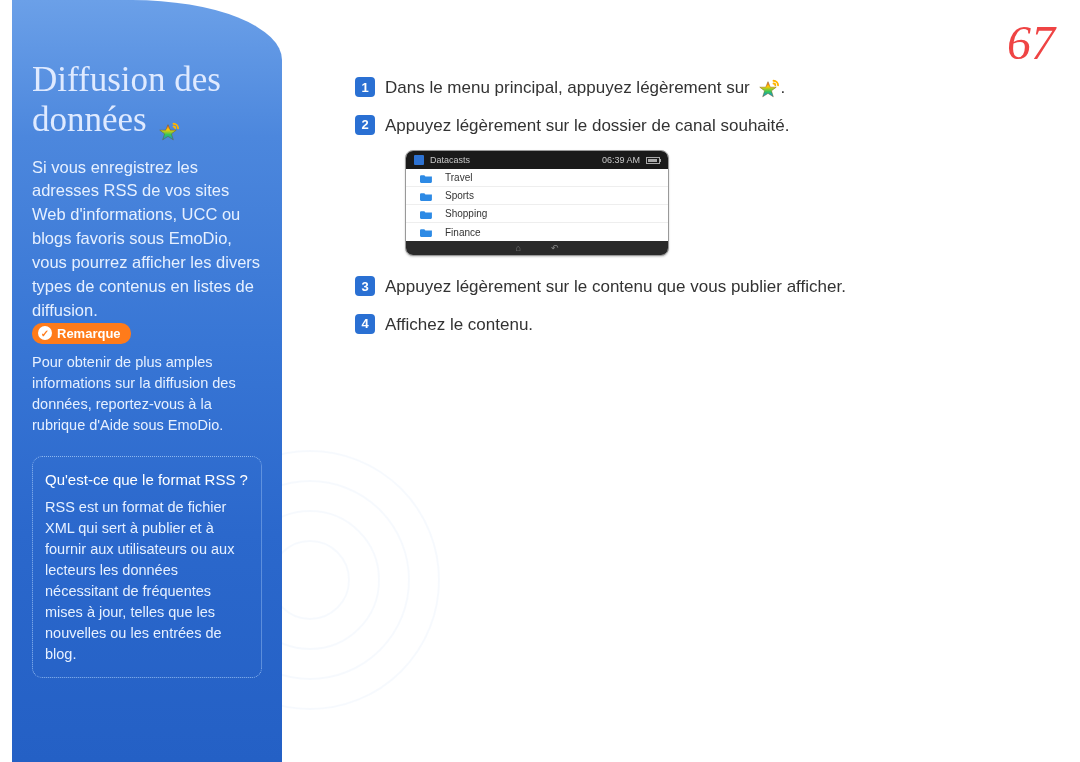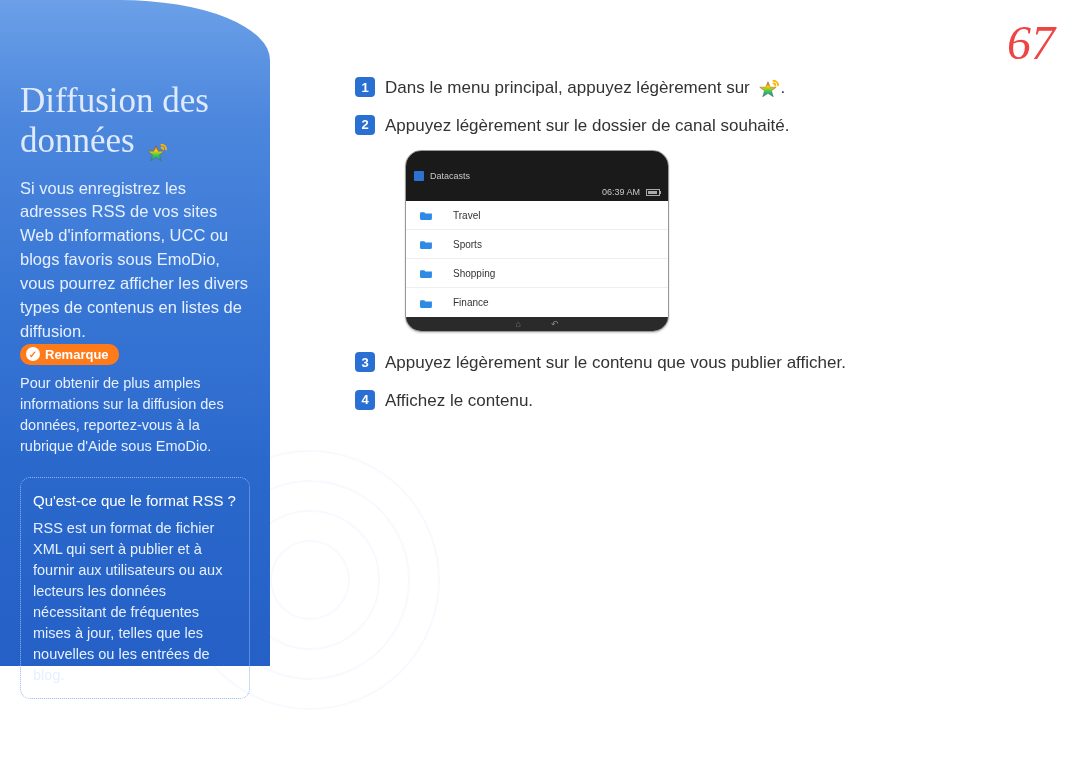--- a/index.html
+++ b/index.html
@@ -23,13 +23,13 @@
     }
     .sidebar {
       position: absolute;
-      left: 0;
+      left: 12px;
       top: 0;
       width: 270px;
-      height: 666px;
+      height: 762px;
       background: linear-gradient(to bottom, #6ba0e8 0%, #4c87dd 18%, #3876d5 45%, #2b68cc 70%, #2460c5 100%);
       border-top-right-radius: 150px 60px;
-      padding: 81px 20px 40px 20px;
+      padding: 60px 20px 40px 20px;
       color: #fff;
     }
     .sidebar-title {

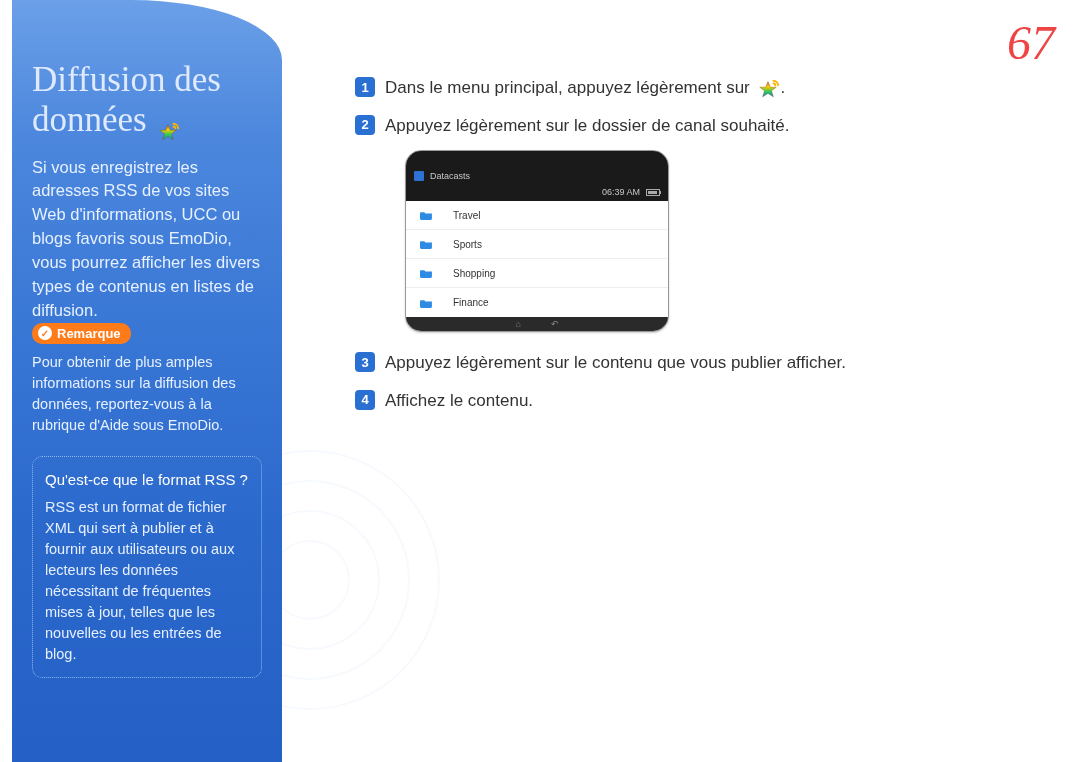--- a/index.html
+++ b/index.html
@@ -132,7 +132,7 @@
       margin: 6px 0 18px 50px;
       width: 264px;
       border: 1px solid #999;
-      border-radius: 16px;
+      border-radius: 8px;
       background: #fff;
       box-shadow: 0 1px 2px rgba(0,0,0,0.2);
       overflow: hidden;

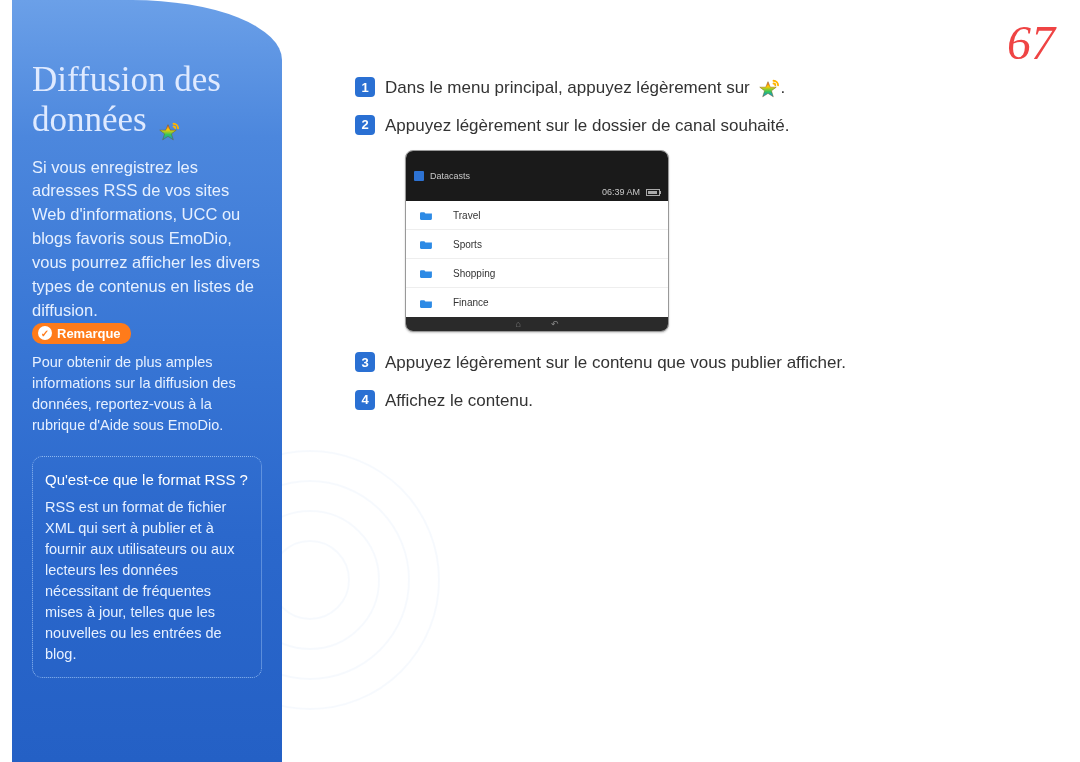--- a/index.html
+++ b/index.html
@@ -278,7 +278,7 @@
         <span class="device-header-icon"></span>
         <span>Datacasts</span>
       </div>
-      <div style="display:flex;align-items:center;gap:6px;margin-top:32px;">
+      <div style="display:flex;align-items:center;gap:6px;">
         <span>06:39 AM</span>
         <span class="battery-icon"></span>
       </div>

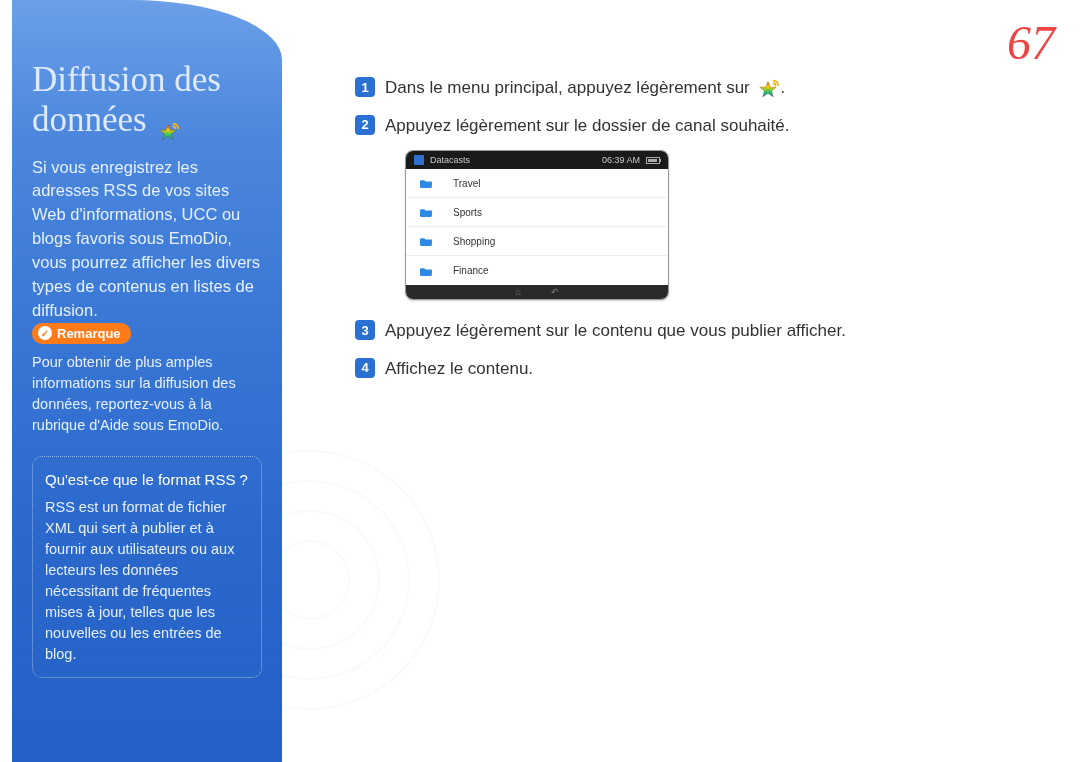--- a/index.html
+++ b/index.html
@@ -154,12 +154,12 @@
     .device-row {
       display: flex;
       align-items: center;
-      height: 29px;
+      height: 18px;
       padding: 0 14px;
       border-bottom: 0.5px solid #eee;
       font-size: 10px;
       color: #333;
-      gap: 20px;
+      gap: 12px;
     }
     .device-row:last-child { border-bottom: none; }
     .folder-icon {

